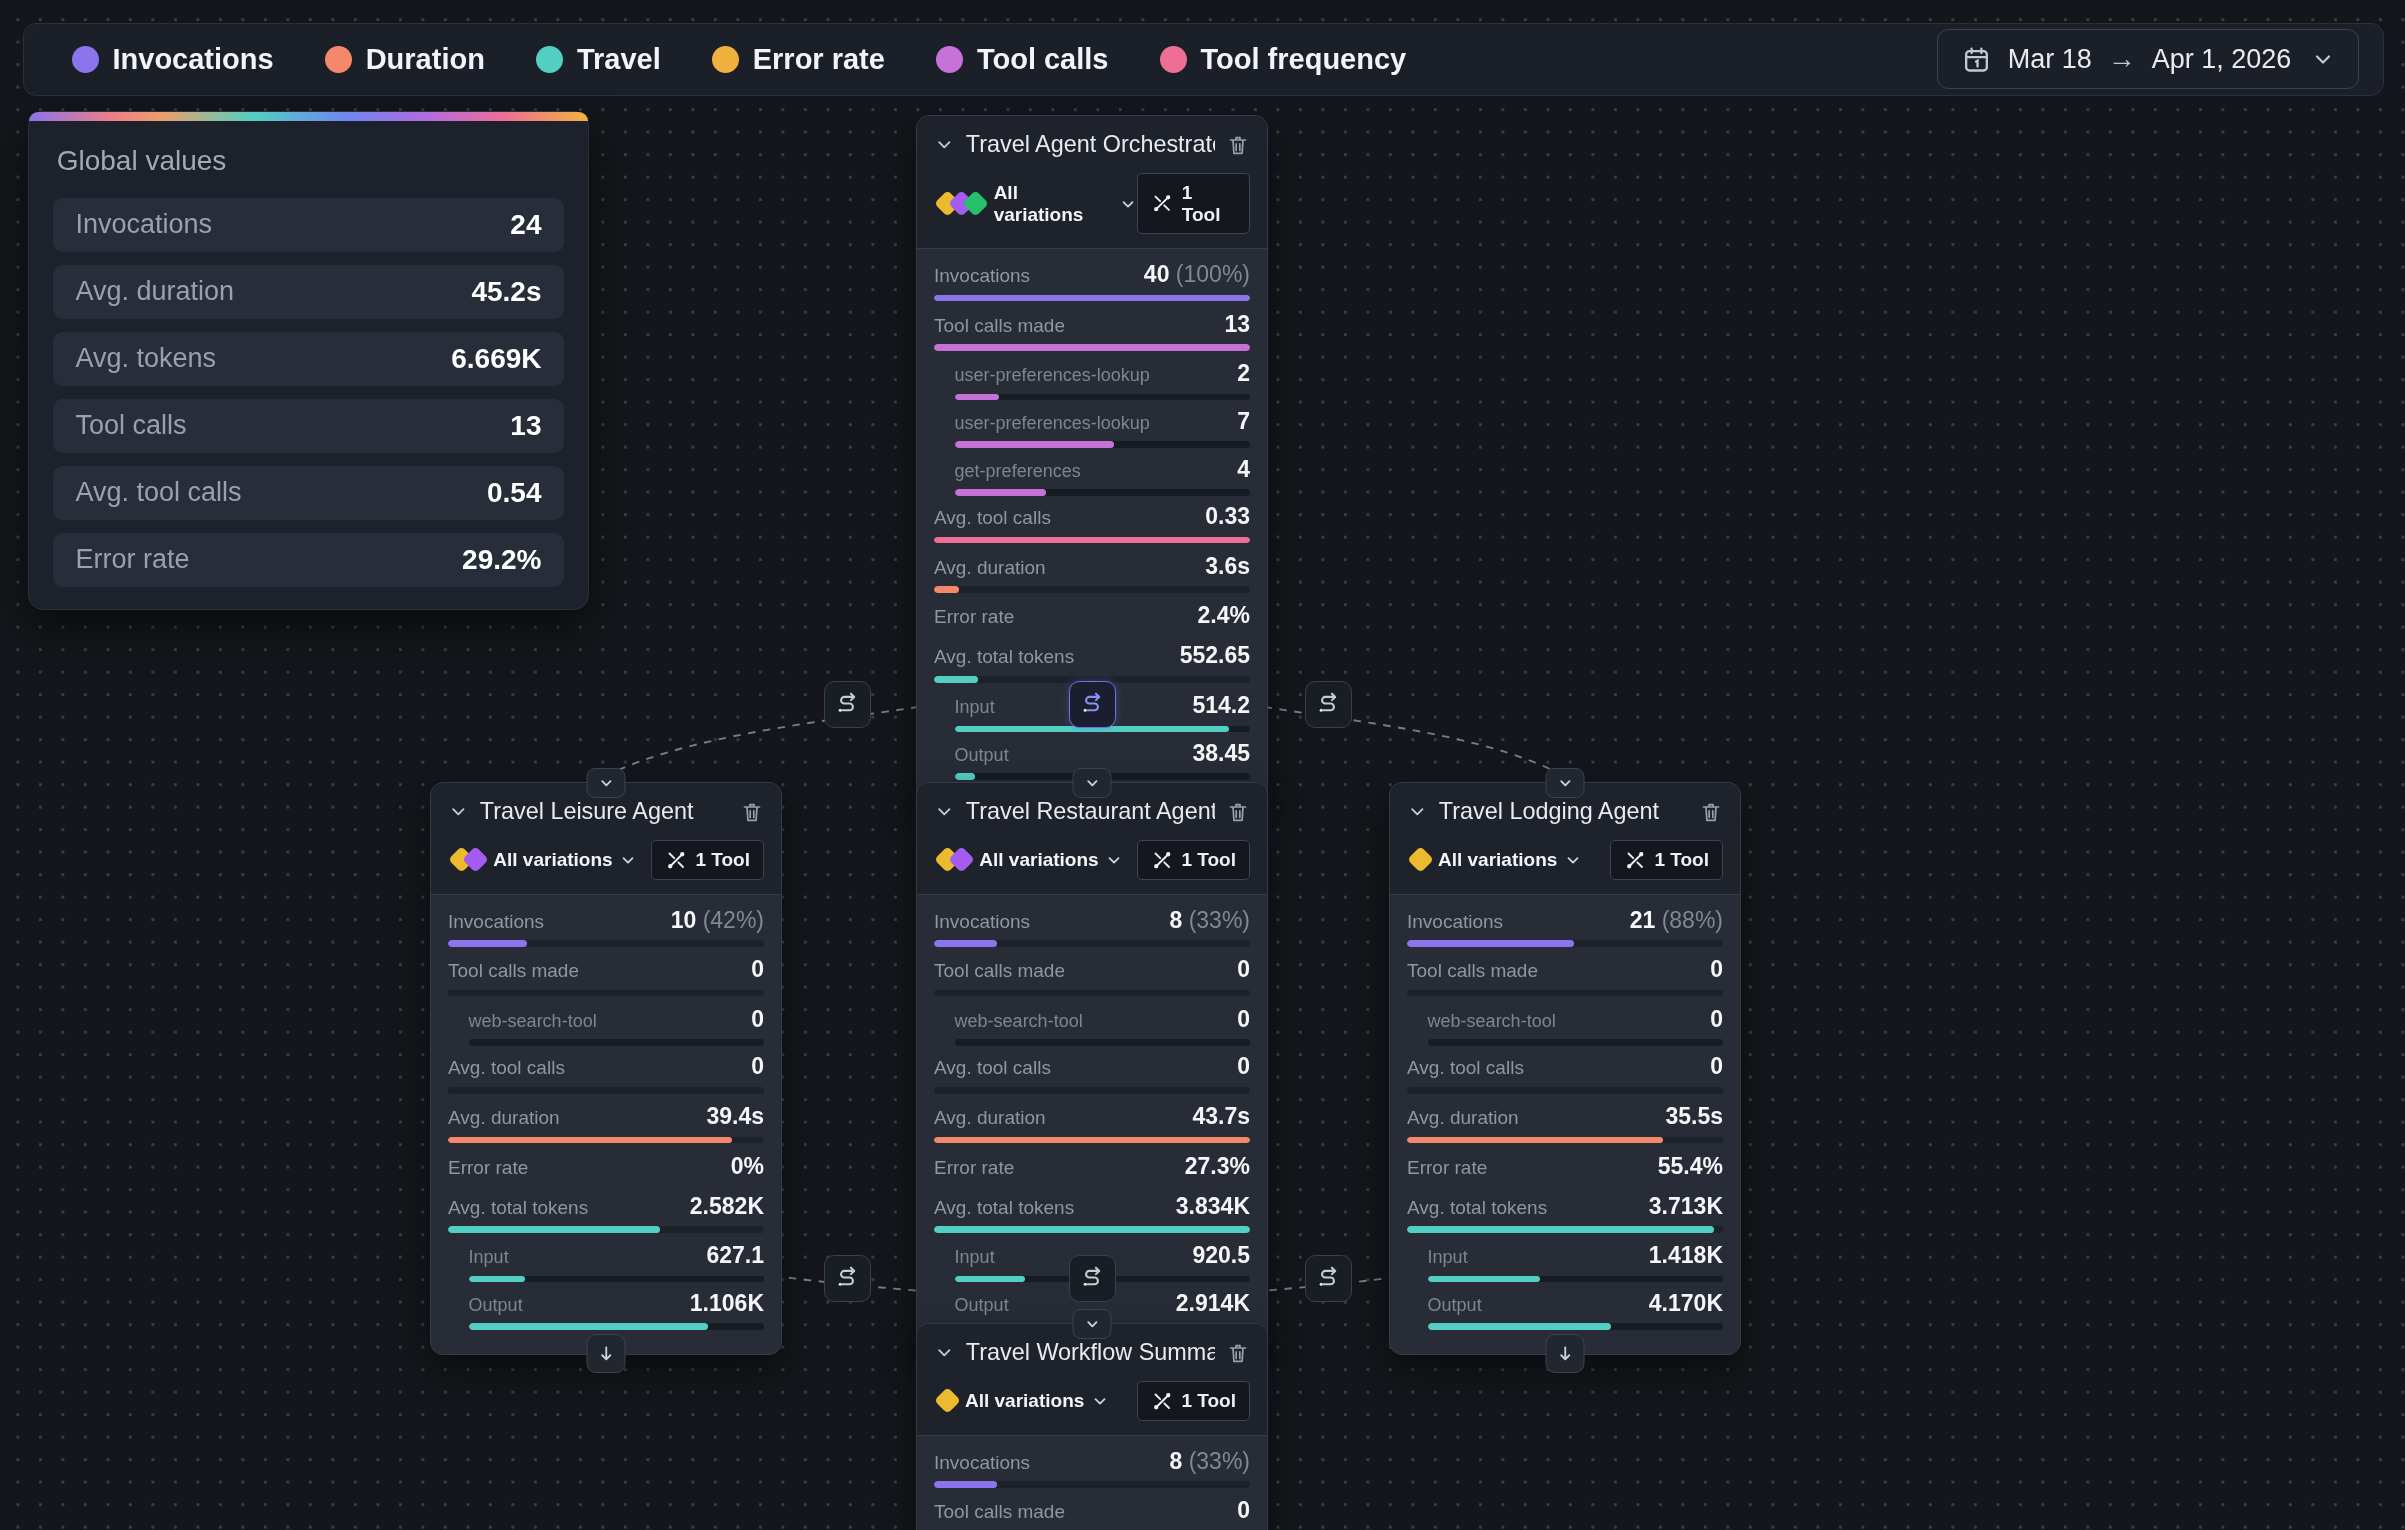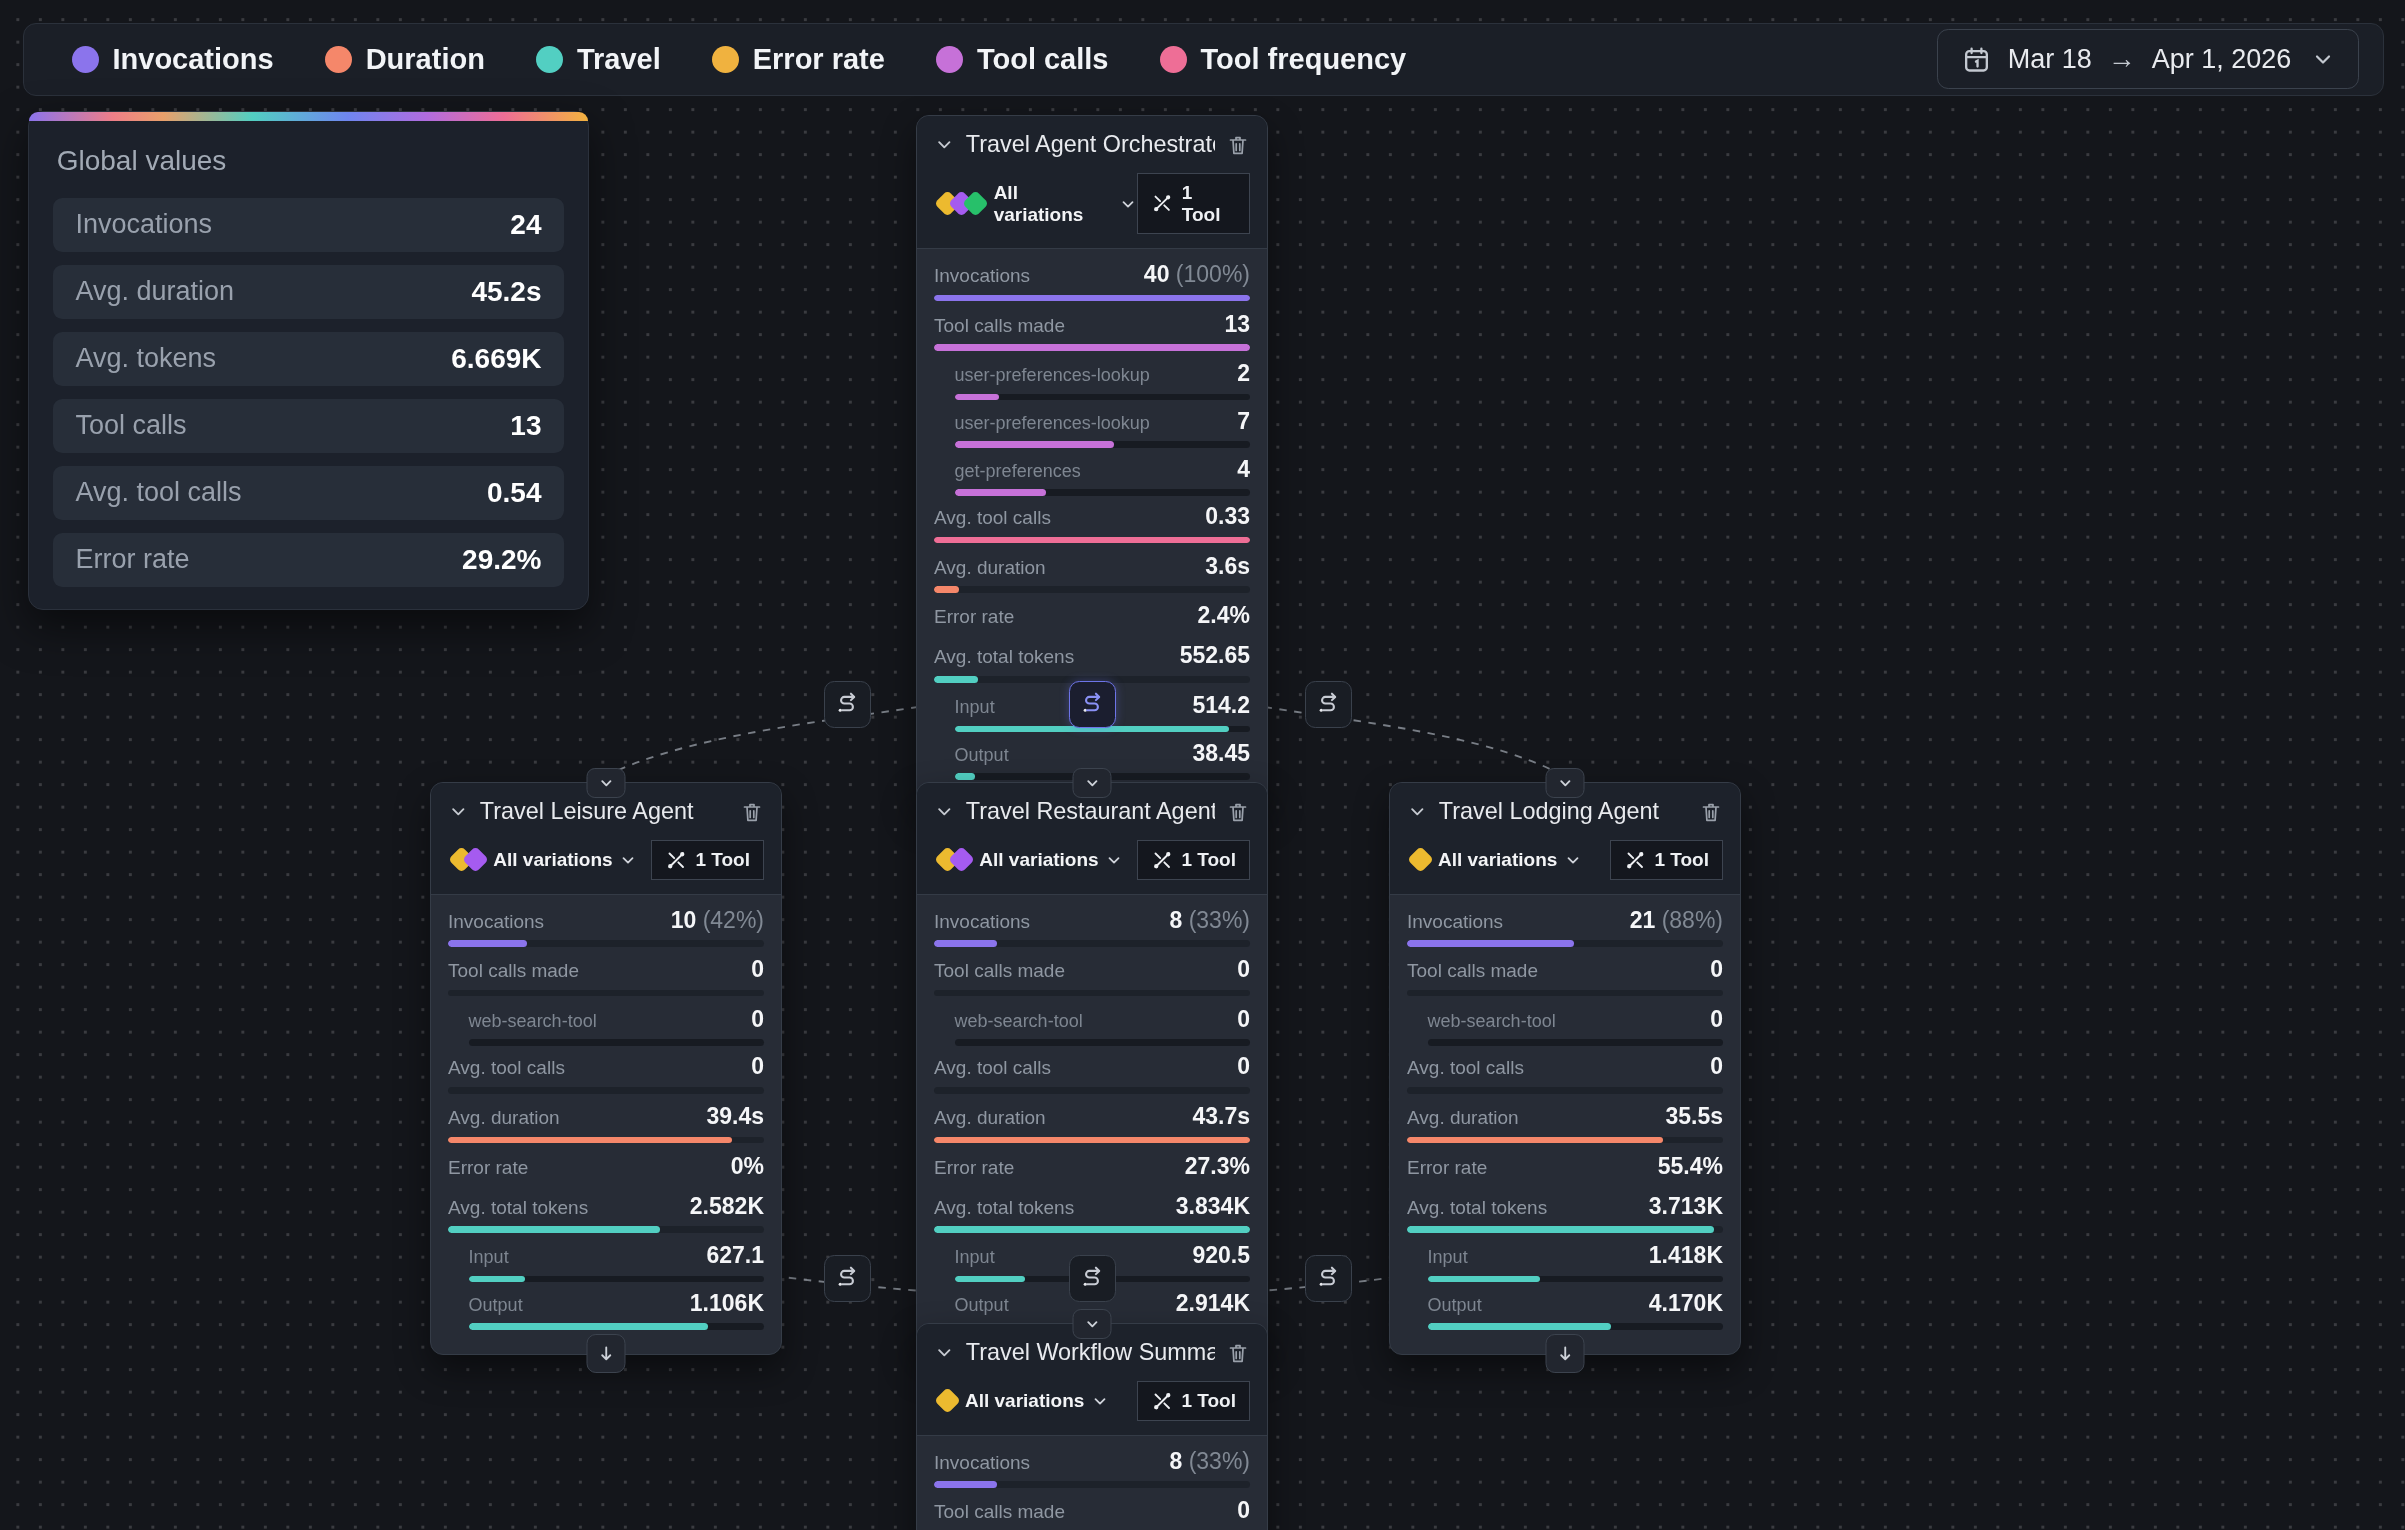--- a/index.html
+++ b/index.html
@@ -66,7 +66,7 @@
   .var-label{font-size:19px;font-weight:700;color:#f3f4f6;margin-left:13px;cursor:pointer;}
   .var-chev{margin-left:6.6px;display:flex;cursor:pointer;}
   .badge{margin-left:auto;display:flex;align-items:center;gap:8.4px;background:#14171e;border:0.9px solid #3d4450;
-         border-radius:0;padding:7.5px 13px;font-size:19px;font-weight:700;color:#eef0f3;cursor:pointer;}
+         border-radius:5px;padding:7.5px 13px;font-size:19px;font-weight:700;color:#eef0f3;cursor:pointer;}
   .badge svg{stroke:#eef0f3;}
 
   .card-body{padding:12px 17px 17px;}

